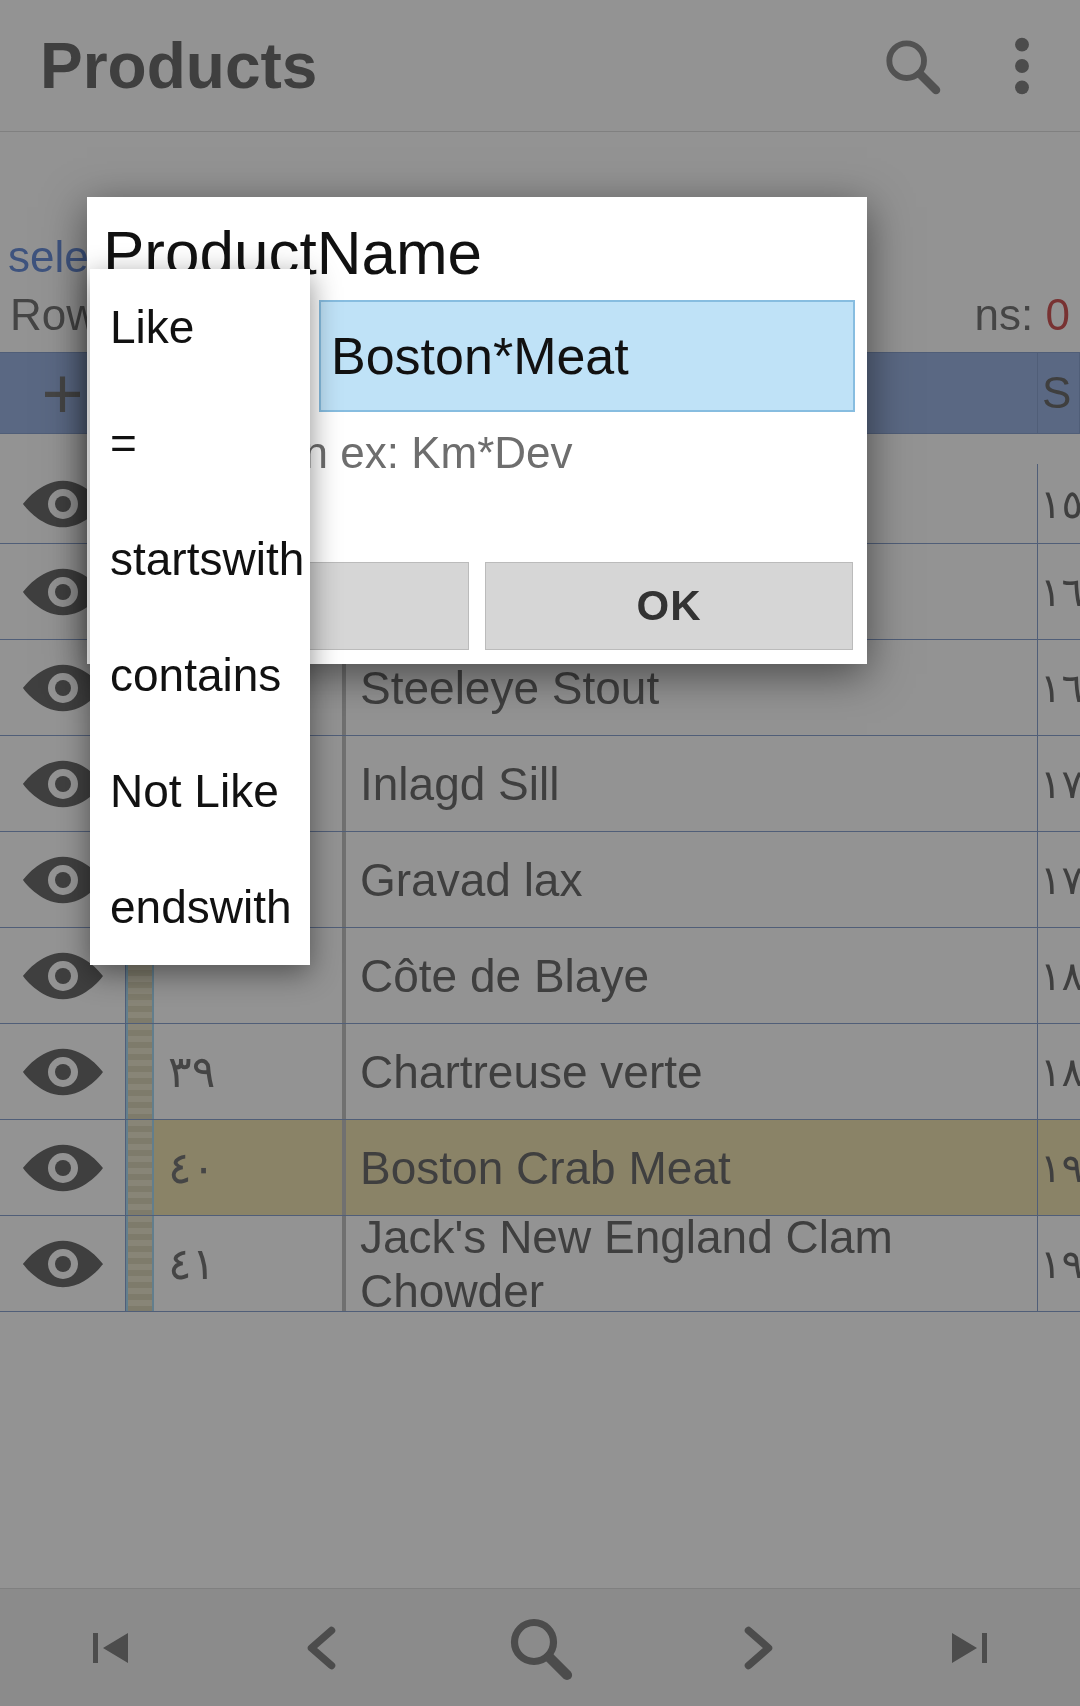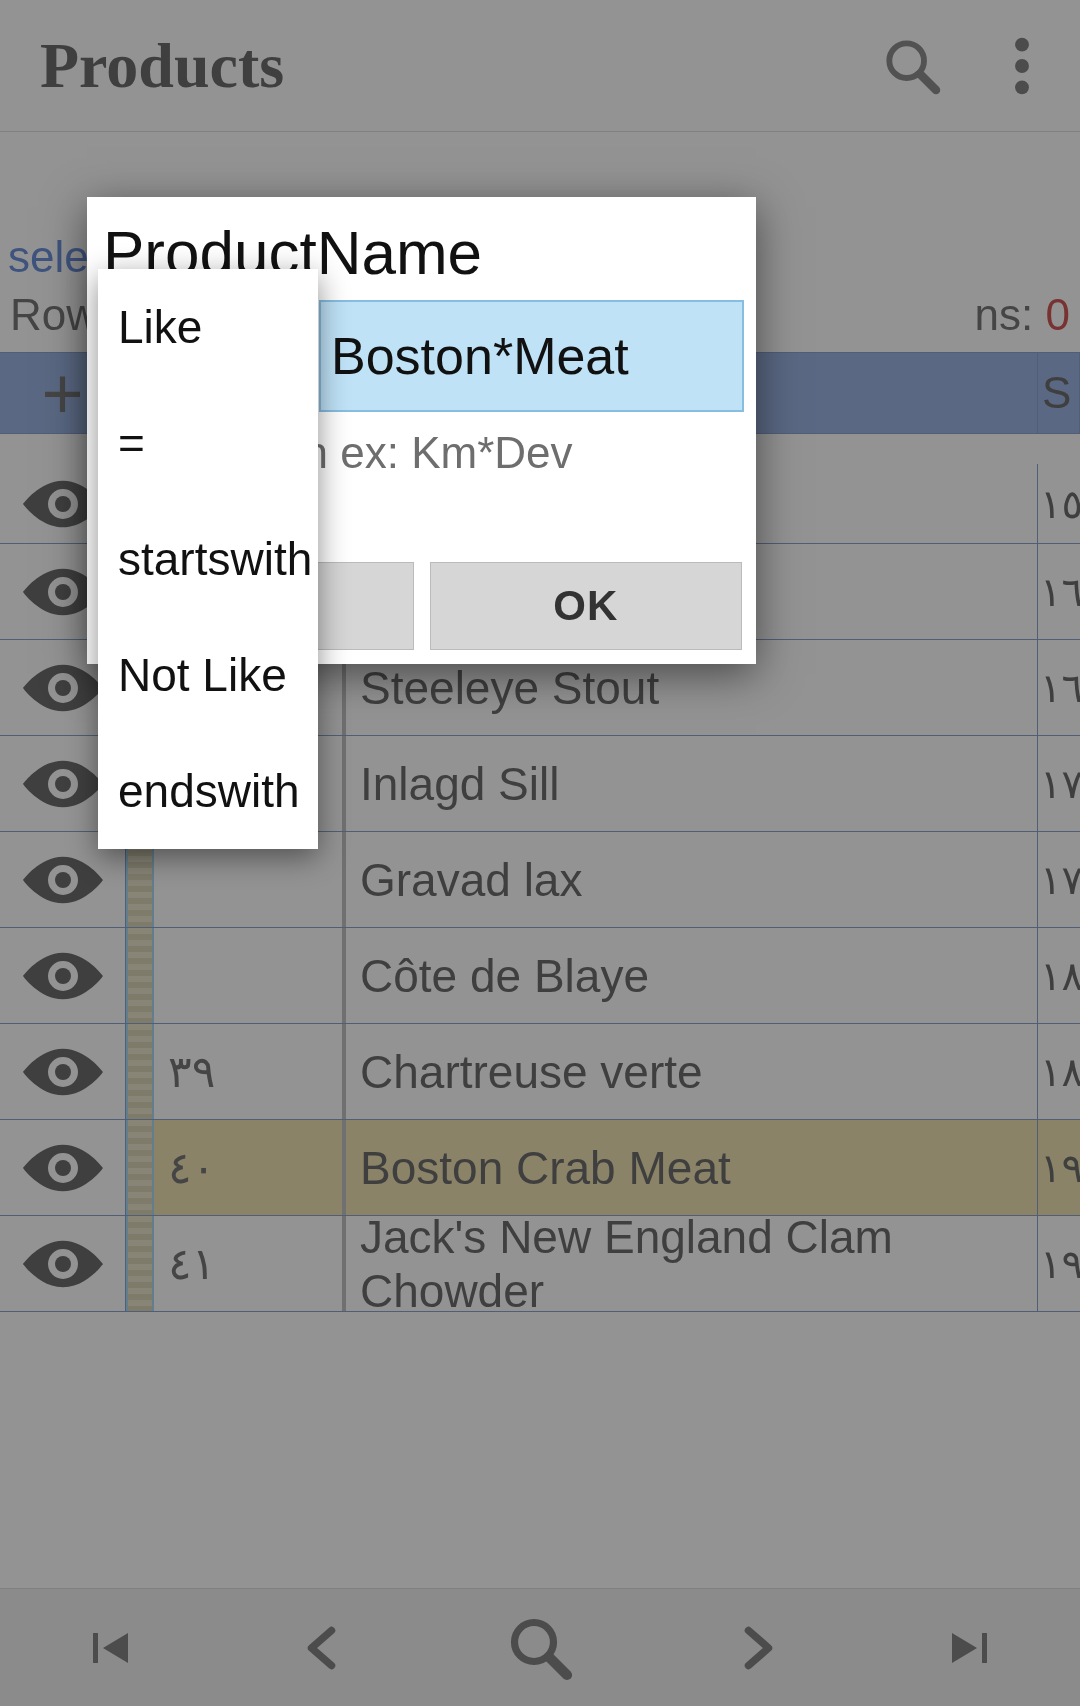--- a/index.html
+++ b/index.html
@@ -26,7 +26,6 @@
     font-weight: bold;
     color: #222;
     flex: 1;
-    font-family: Liberation Serif, serif;
   }
   .header-actions {
     display: flex;

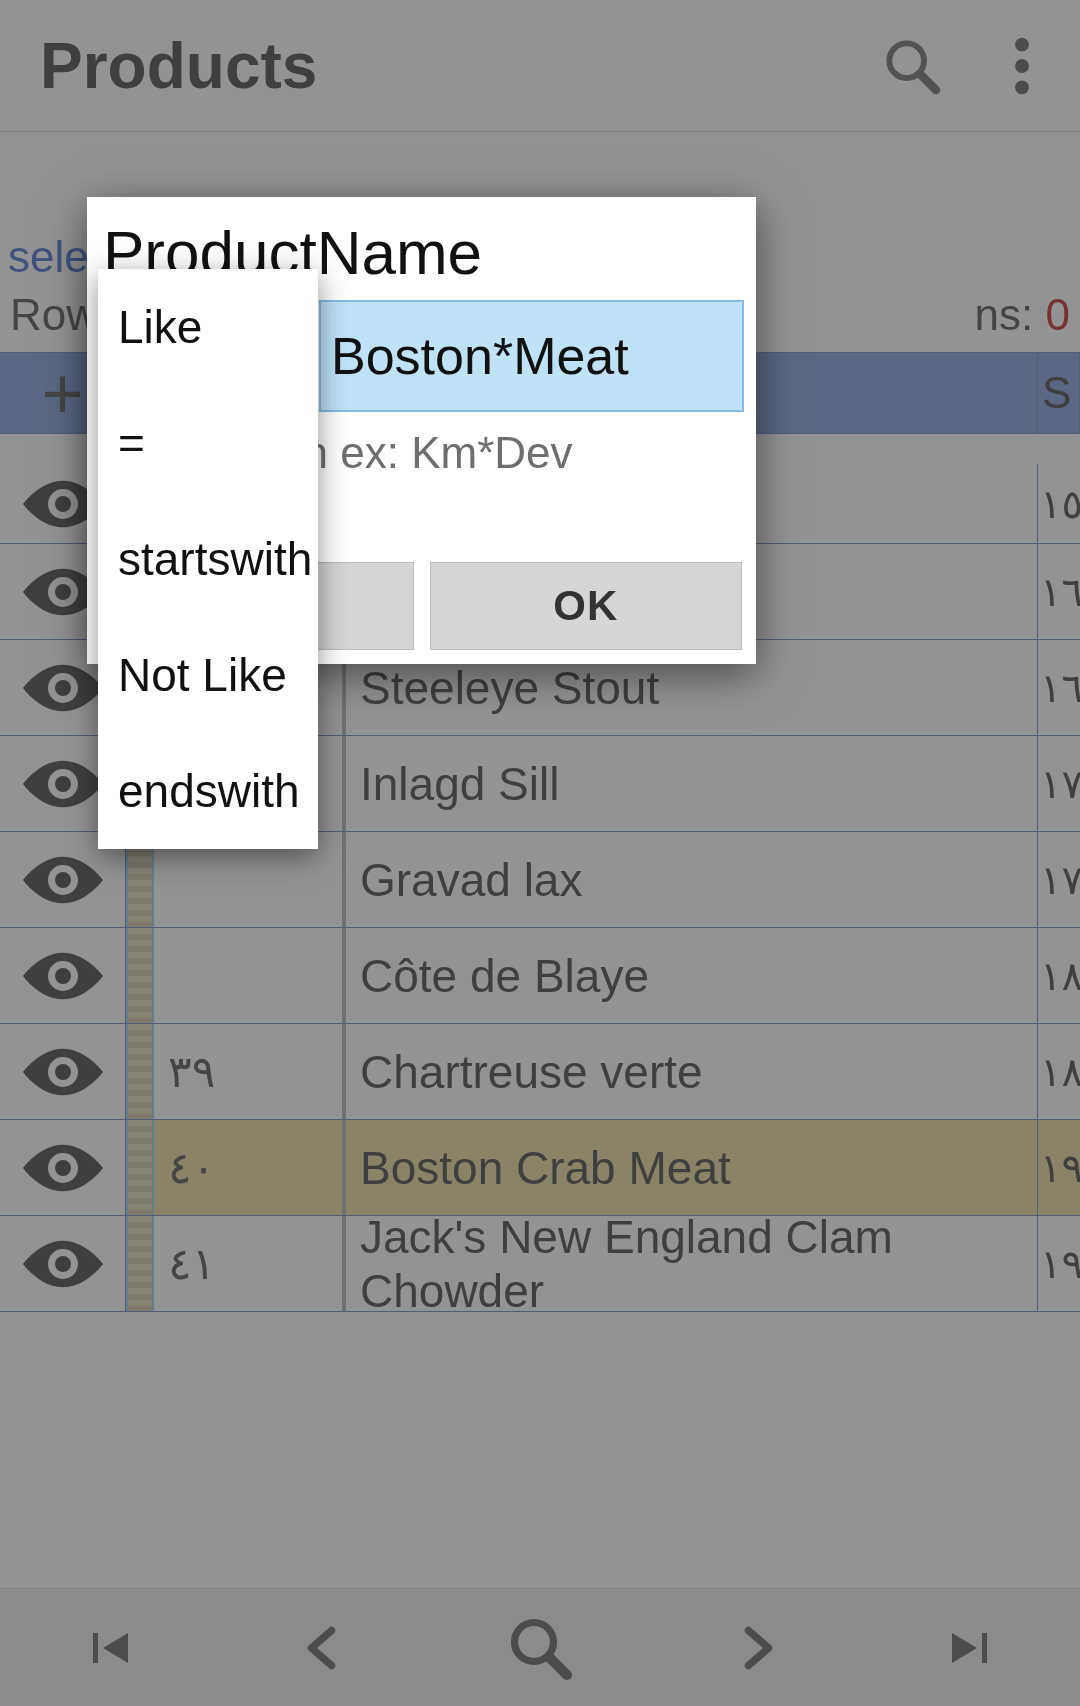--- a/index.html
+++ b/index.html
@@ -191,7 +191,7 @@
     position: absolute;
     left: 87px;
     top: 197px;
-    width: 669px;
+    width: 780px;
     background: #fff;
     box-shadow: 0 10px 40px rgba(0,0,0,0.5);
     padding: 20px 12px 14px;

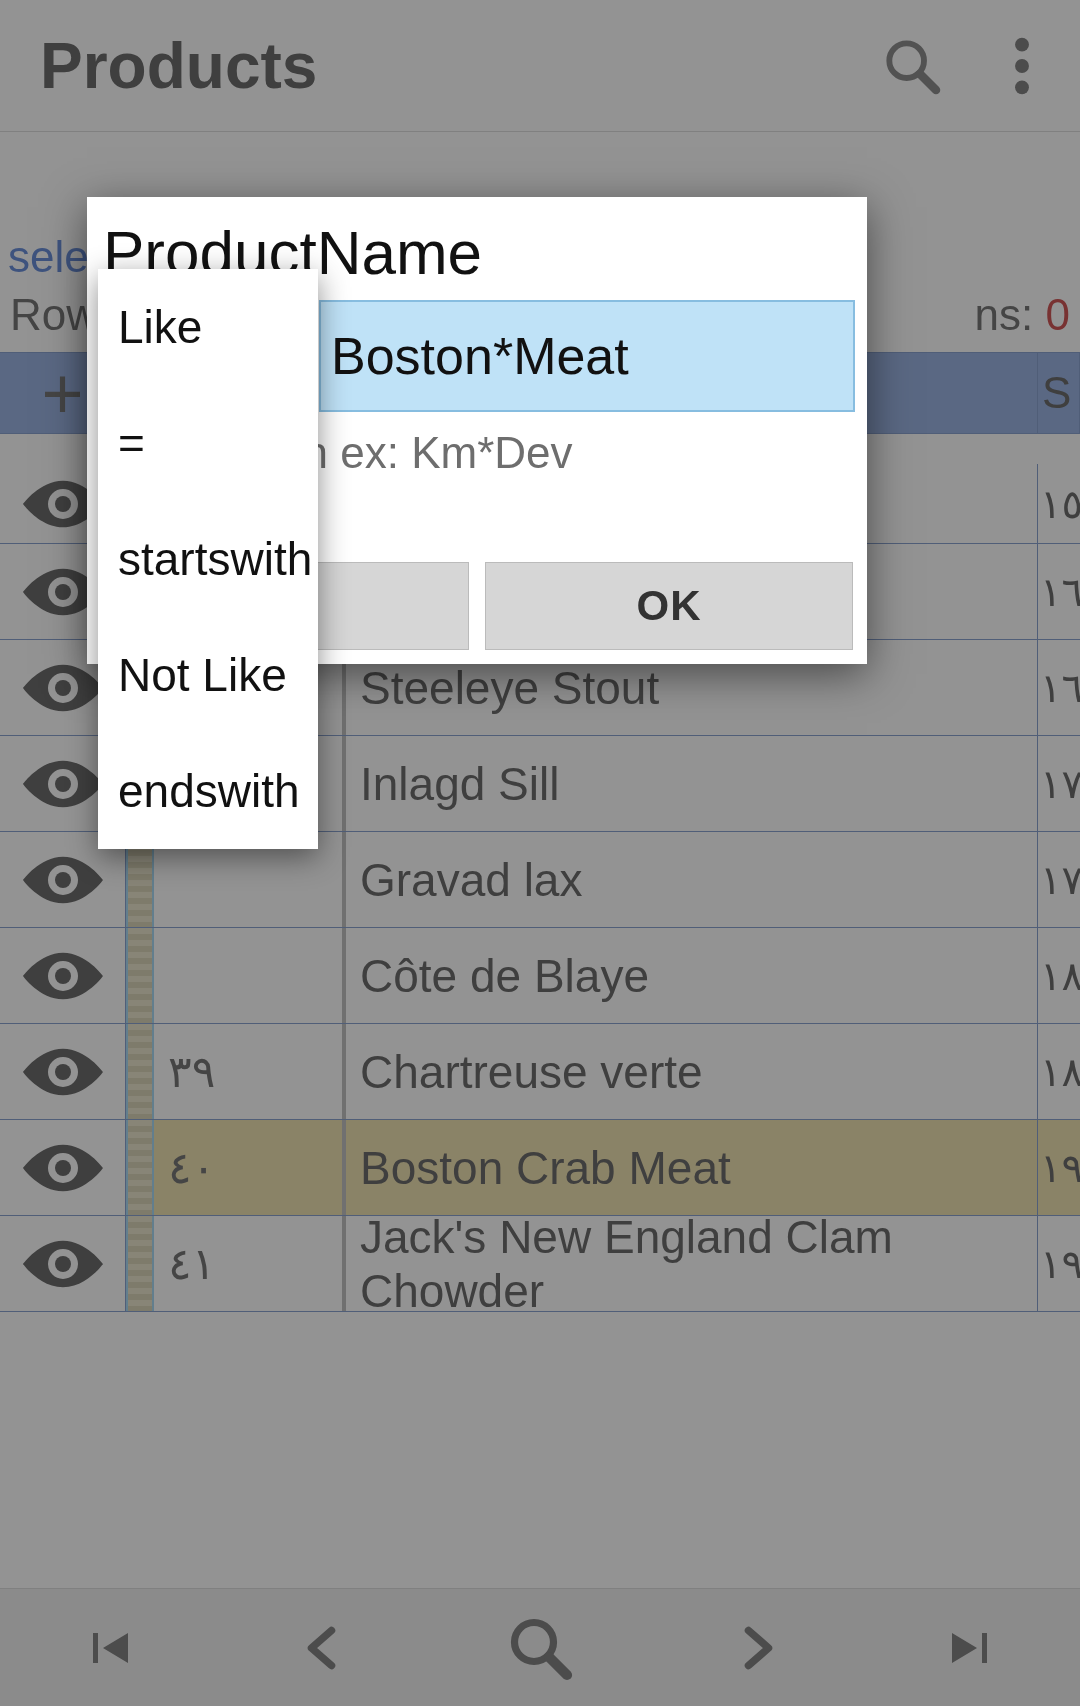--- a/index.html
+++ b/index.html
@@ -251,7 +251,7 @@
   
   .dropdown {
     position: absolute;
-    left: 98px;
+    left: 90px;
     top: 269px;
     width: 220px;
     background: #fff;

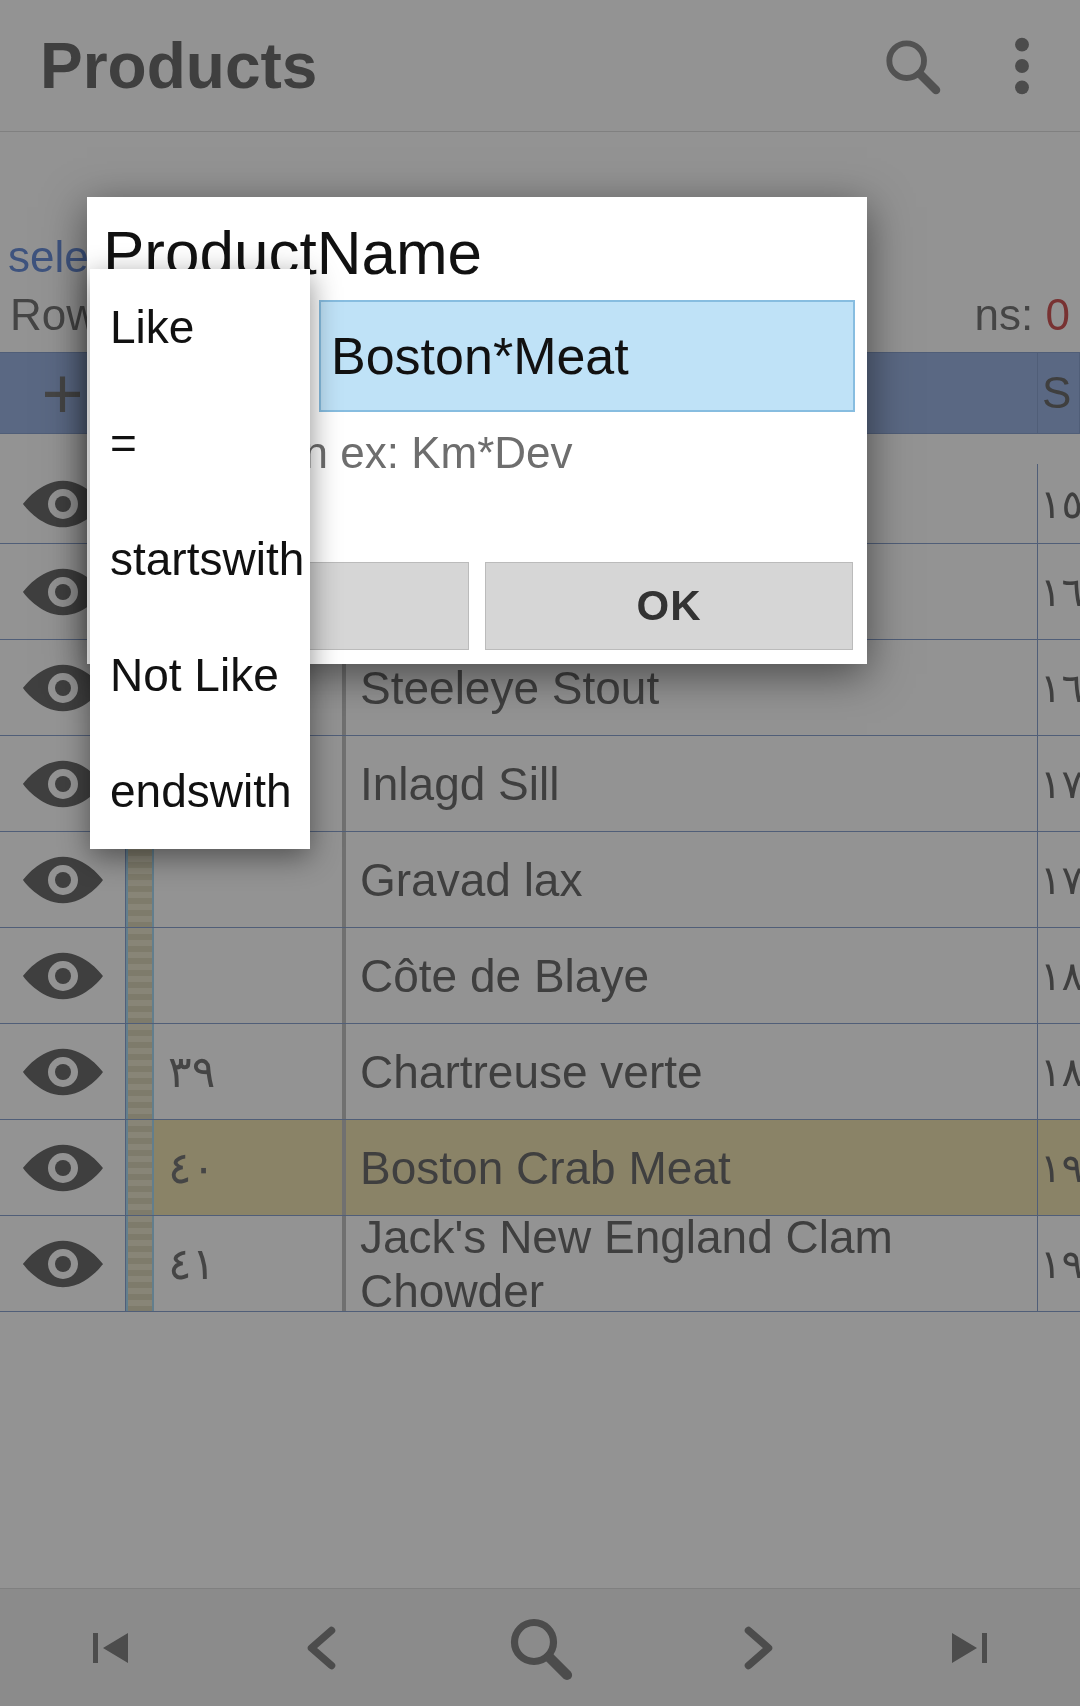--- a/index.html
+++ b/index.html
@@ -471,6 +471,7 @@
     <div class="dropdown-item">Like</div>
     <div class="dropdown-item">=</div>
     <div class="dropdown-item">startswith</div>
+    <div class="dropdown-item">contains</div>
     <div class="dropdown-item">Not Like</div>
     <div class="dropdown-item">endswith</div>
   </div>

